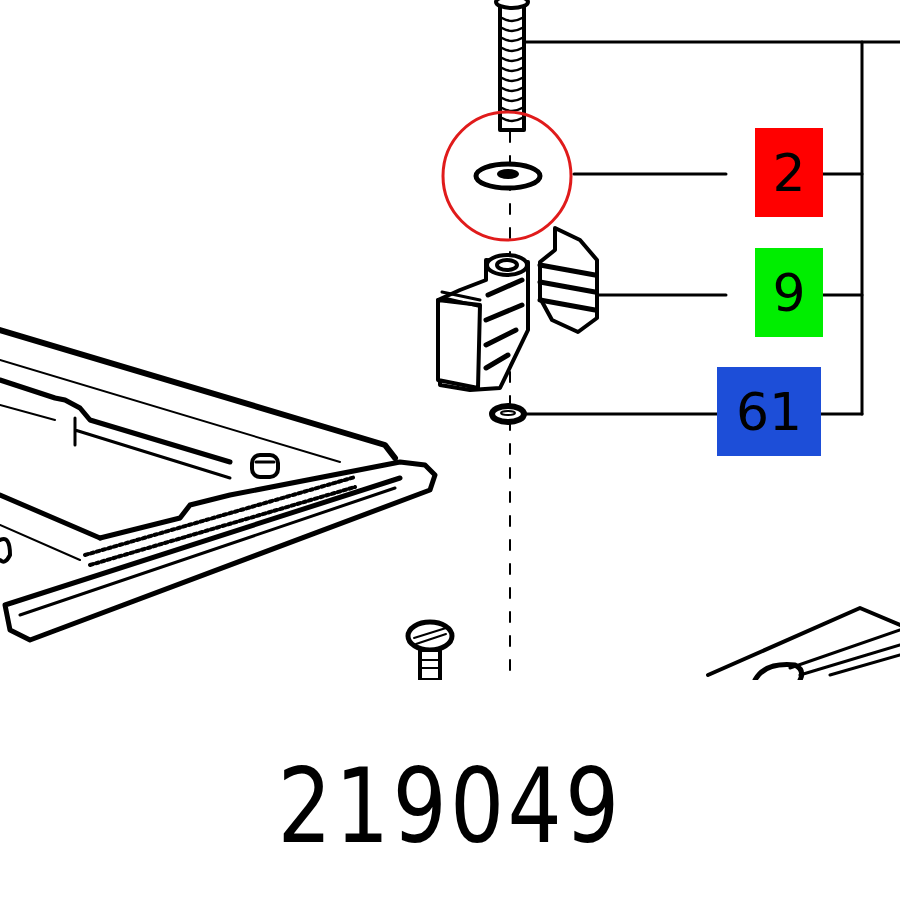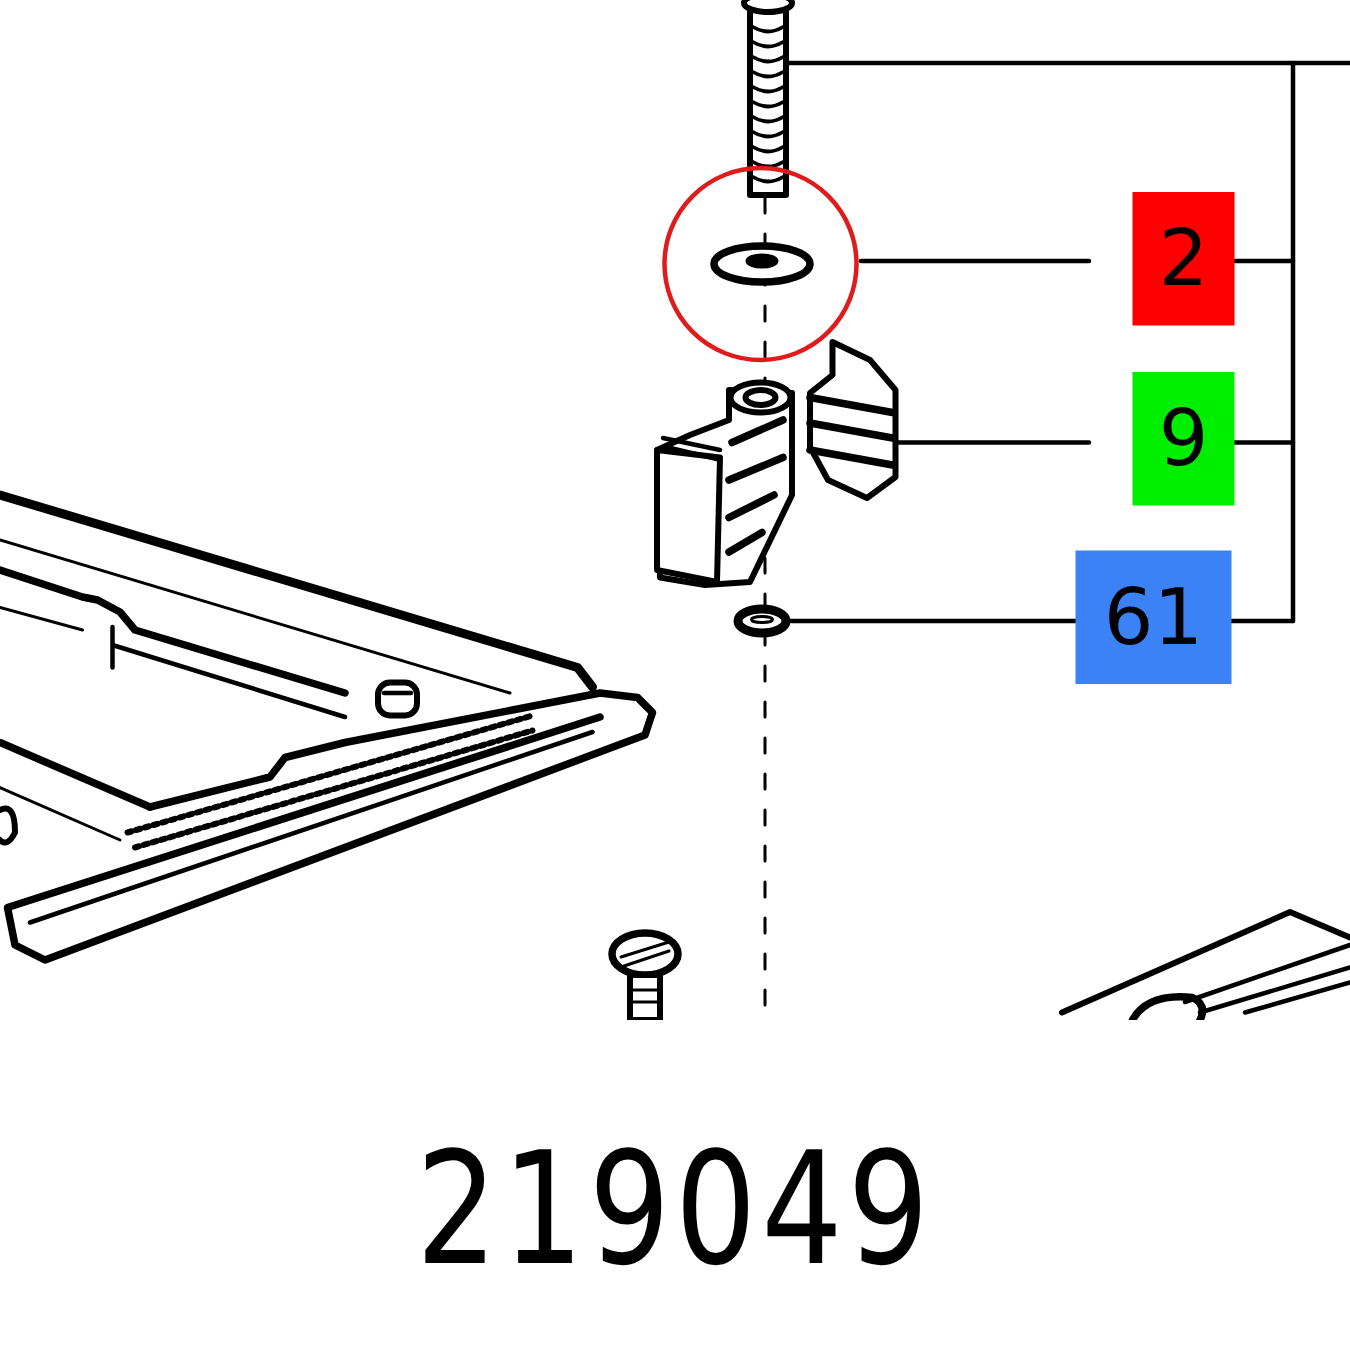--- a/index.html
+++ b/index.html
@@ -105,7 +105,7 @@
 <div class="label-box" style="left:755px; top:248px; width:68px; height:89px; background:#00ee00;">
   <span>9</span>
 </div>
-<div class="label-box" style="left:717px; top:367px; width:104px; height:89px; background:#3b82f6;">
+<div class="label-box" style="left:717px; top:367px; width:104px; height:89px; background:#1d4ed8;">
   <span>61</span>
 </div>
 

